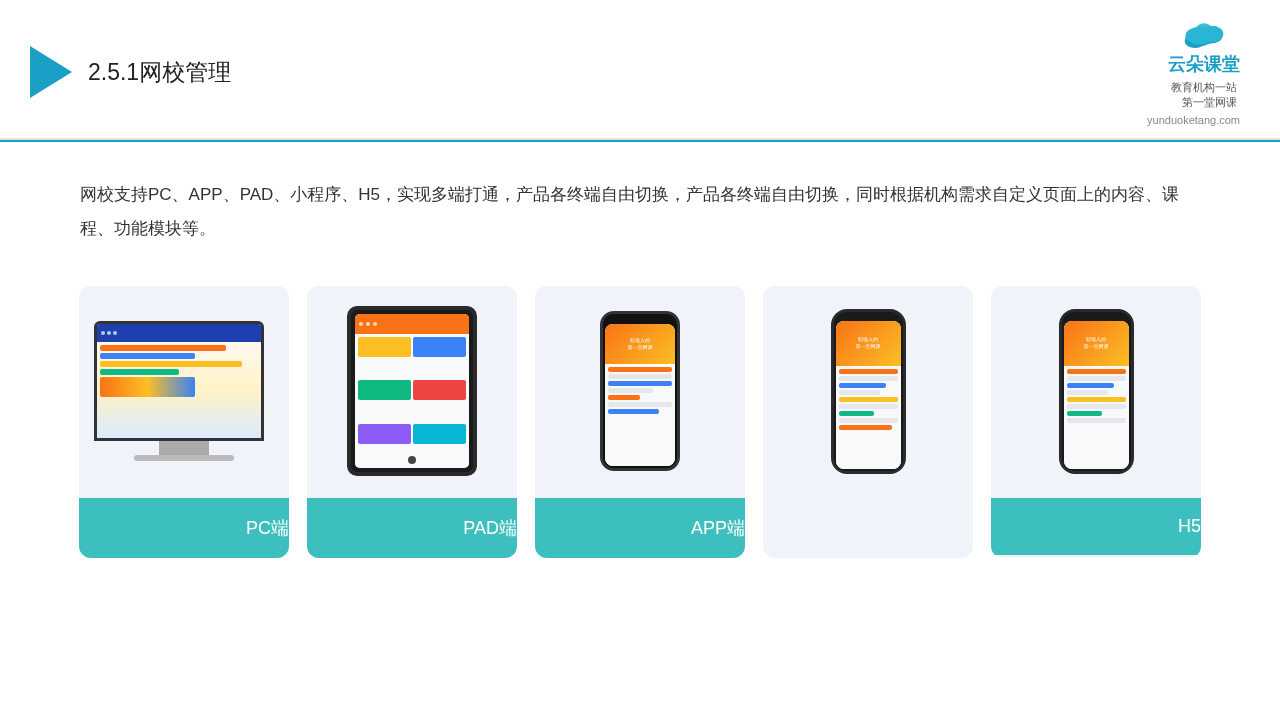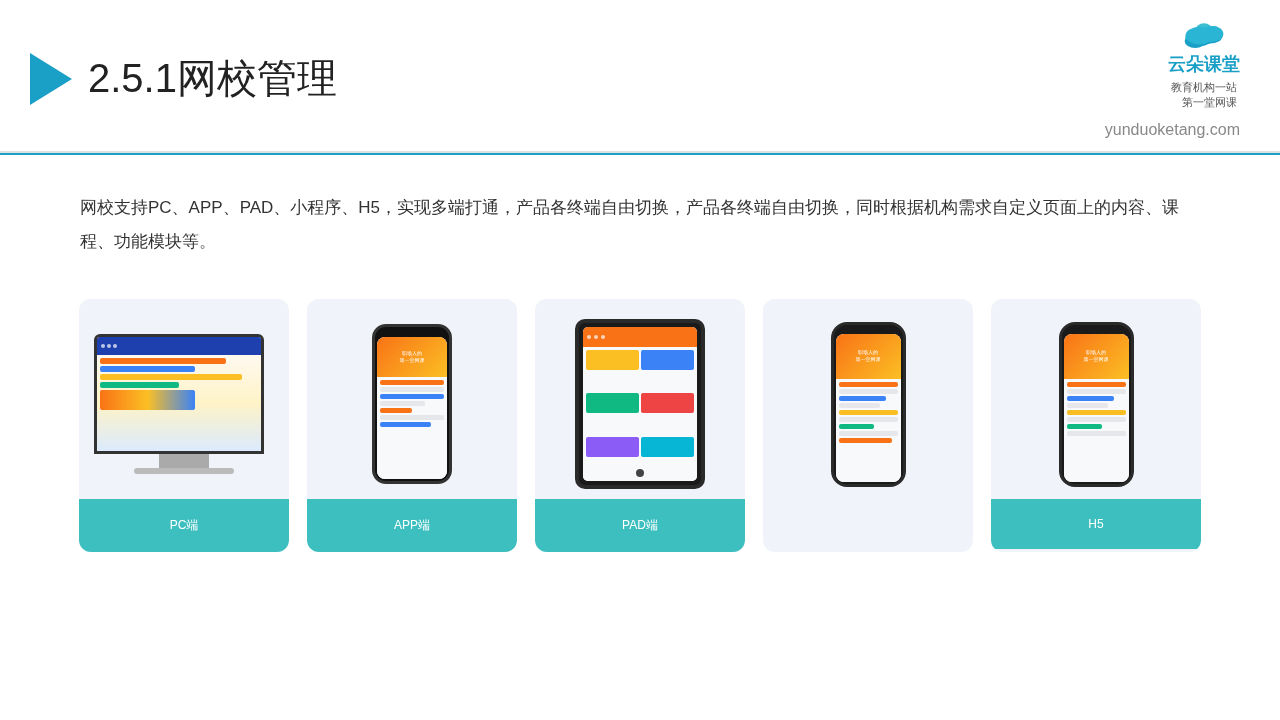--- a/index.html
+++ b/index.html
@@ -32,7 +32,7 @@
       border-left: 42px solid #1a9fc7;
     }
     .header-title {
-      font-size: 40px;
+      font-size: 23px;
       font-weight: bold;
       color: #222;
     }

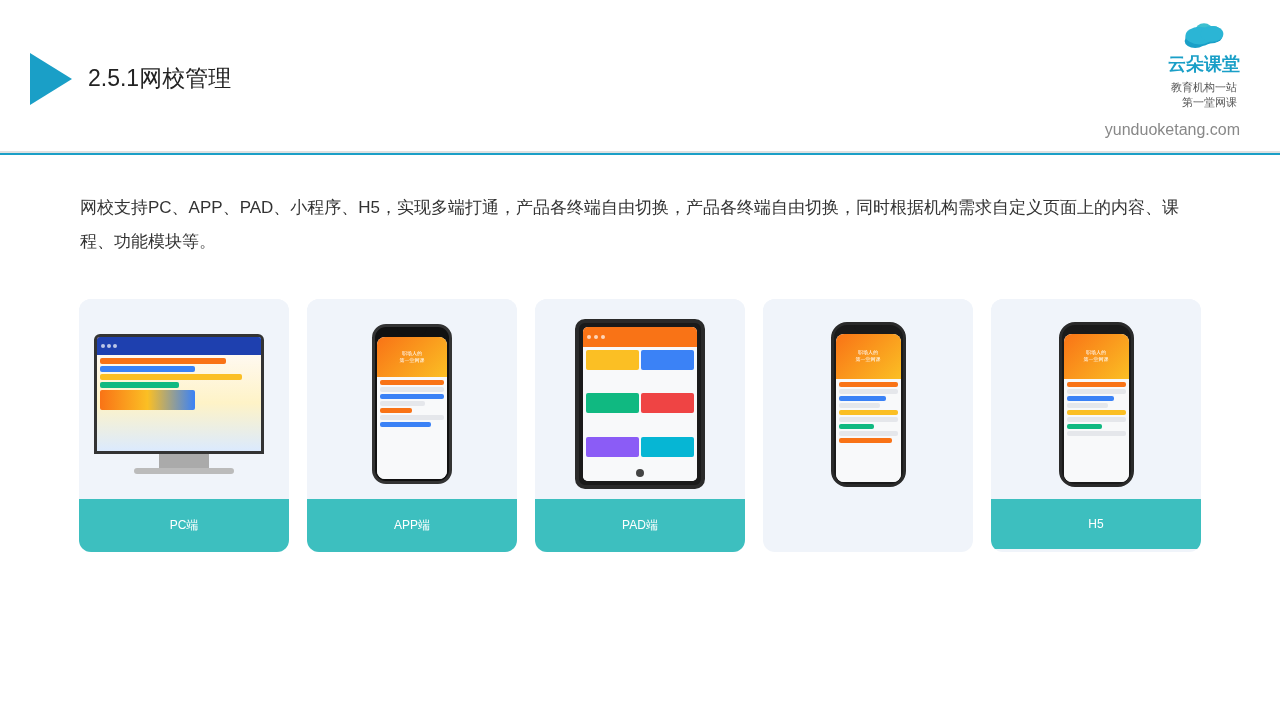--- a/index.html
+++ b/index.html
@@ -49,9 +49,9 @@
       font-weight: bold;
     }
     .logo-text-en {
-      font-size: 16px;
+      font-size: 11px;
       color: #888;
-      margin-top: 11px;
+      margin-top: 4px;
     }
 
     

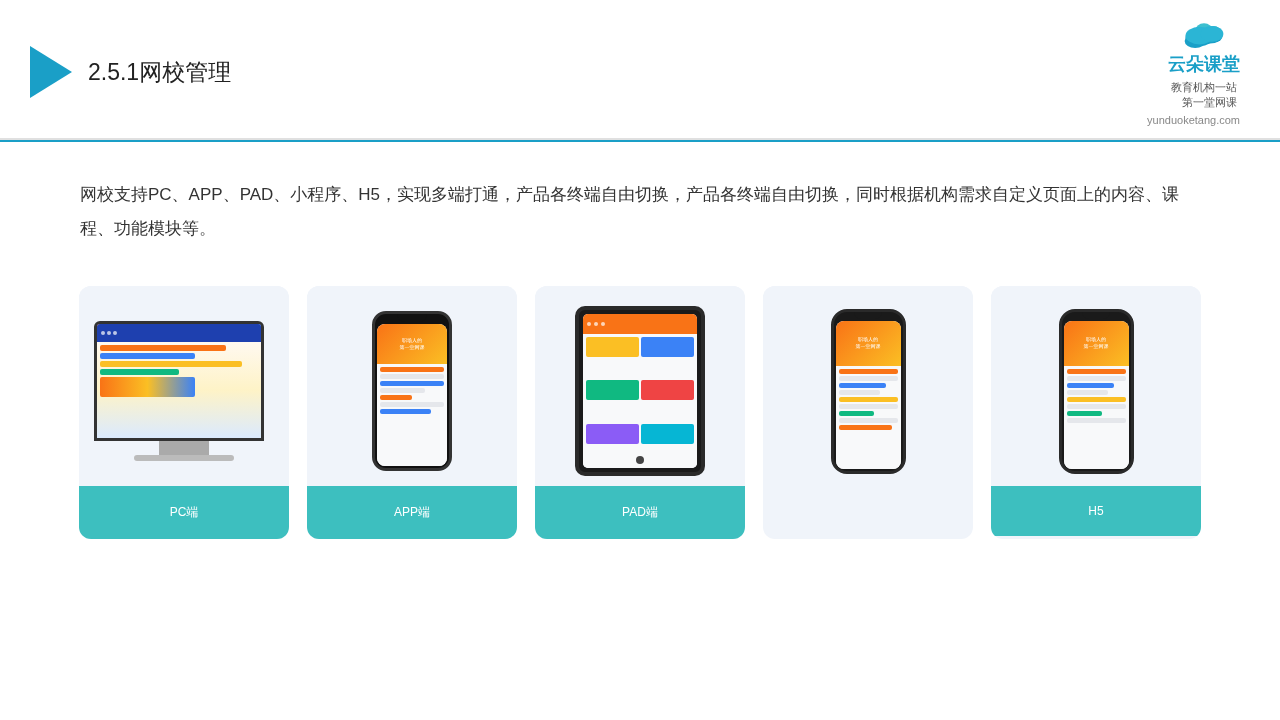--- a/index.html
+++ b/index.html
@@ -95,11 +95,12 @@
       width: 100%;
       background: #3dbfbf;
       color: #fff;
-      font-size: 12px;
-      text-align: center;
+      font-size: 18px;
+      text-align: right;
       padding: 18px 0;
       font-weight: 500;
       border-radius: 0 0 0 0;
+      margin-top: 12px;
     }
 
     

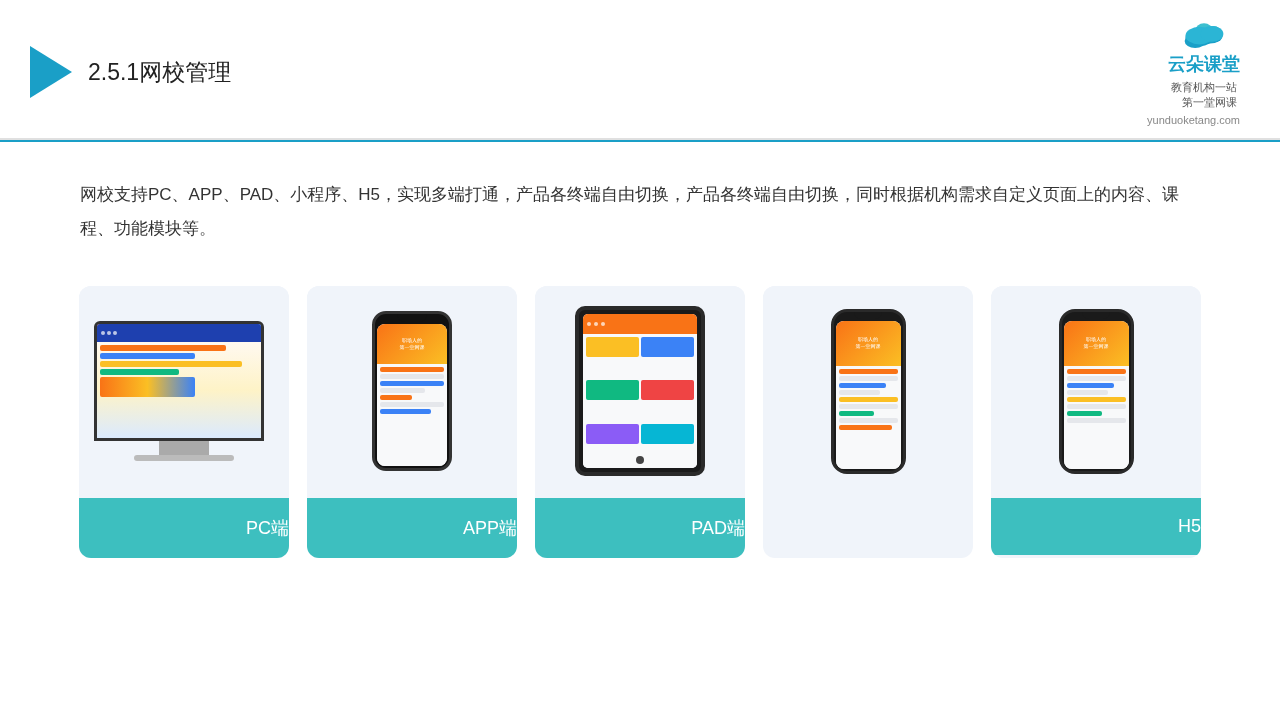--- a/index.html
+++ b/index.html
@@ -413,6 +413,30 @@
 
   <div class="card">
     <div class="card-image-area">
+      <div class="pad-mockup">
+        <div class="pad-screen">
+          <div class="pad-screen-header">
+            <span></span>
+              <span></span>
+              <span></span>
+          </div>
+          <div class="pad-screen-body">
+            <div class="pad-block"></div>
+            <div class="pad-block pad-block-blue"></div>
+            <div class="pad-block pad-block-green"></div>
+            <div class="pad-block pad-block-red"></div>
+            <div class="pad-block" style="background:#8b5cf6"></div>
+            <div class="pad-block" style="background:#06b6d4"></div>
+          </div>
+        </div>
+        <div class="pad-button"></div>
+      </div>
+    </div>
+    <div class="card-label">PAD端</div>
+  </div>
+
+  <div class="card">
+    <div class="card-image-area">
       <div class="phone-mockup">
         <div class="phone-notch"></div>
         <div class="phone-screen">
@@ -432,30 +456,6 @@
       </div>
     </div>
     <div class="card-label">APP端</div>
-  </div>
-
-  <div class="card">
-    <div class="card-image-area">
-      <div class="pad-mockup">
-        <div class="pad-screen">
-          <div class="pad-screen-header">
-            <span></span>
-              <span></span>
-              <span></span>
-          </div>
-          <div class="pad-screen-body">
-            <div class="pad-block"></div>
-            <div class="pad-block pad-block-blue"></div>
-            <div class="pad-block pad-block-green"></div>
-            <div class="pad-block pad-block-red"></div>
-            <div class="pad-block" style="background:#8b5cf6"></div>
-            <div class="pad-block" style="background:#06b6d4"></div>
-          </div>
-        </div>
-        <div class="pad-button"></div>
-      </div>
-    </div>
-    <div class="card-label">PAD端</div>
   </div>
 
   <div class="card">

